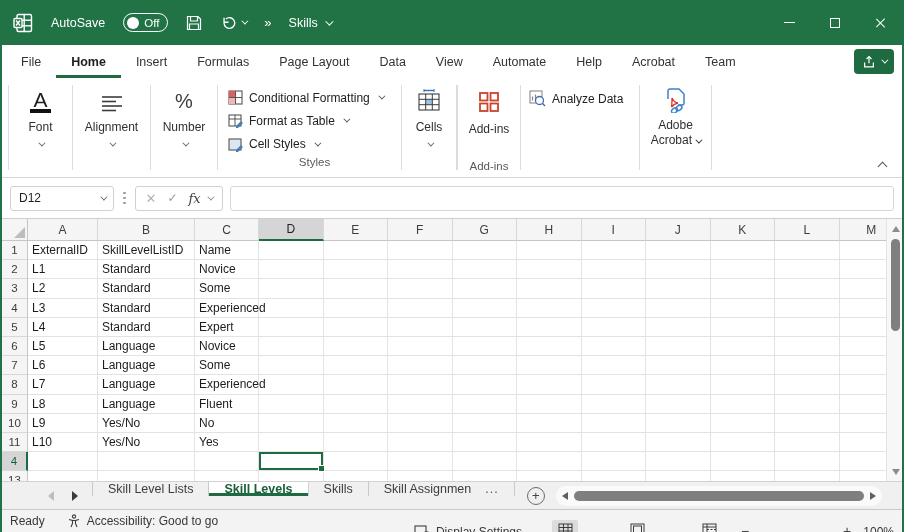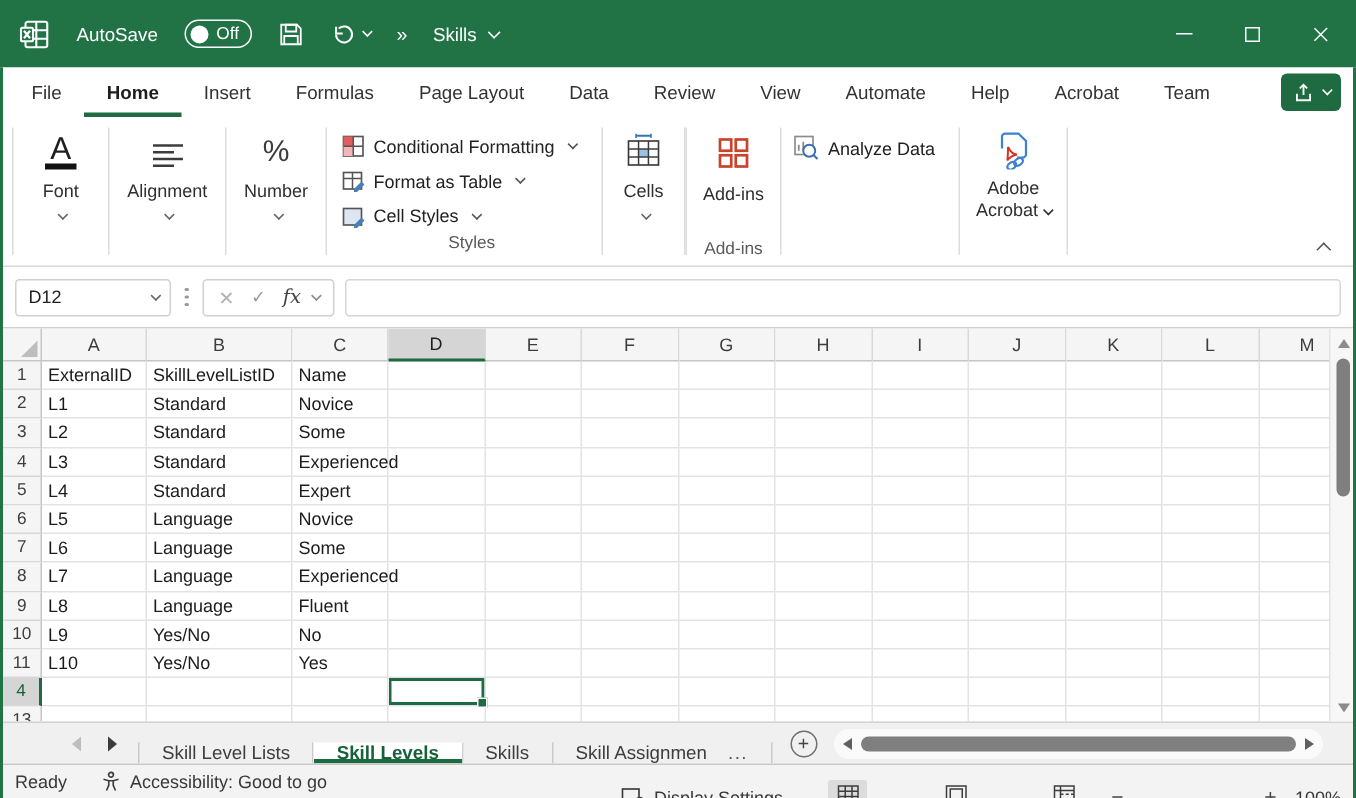--- a/index.html
+++ b/index.html
@@ -190,7 +190,6 @@
         <div class="rtab">Formulas</div>
         <div class="rtab">Page Layout</div>
         <div class="rtab">Data</div>
-        <div class="rtab">Review</div>
         <div class="rtab">View</div>
         <div class="rtab">Automate</div>
         <div class="rtab">Help</div>

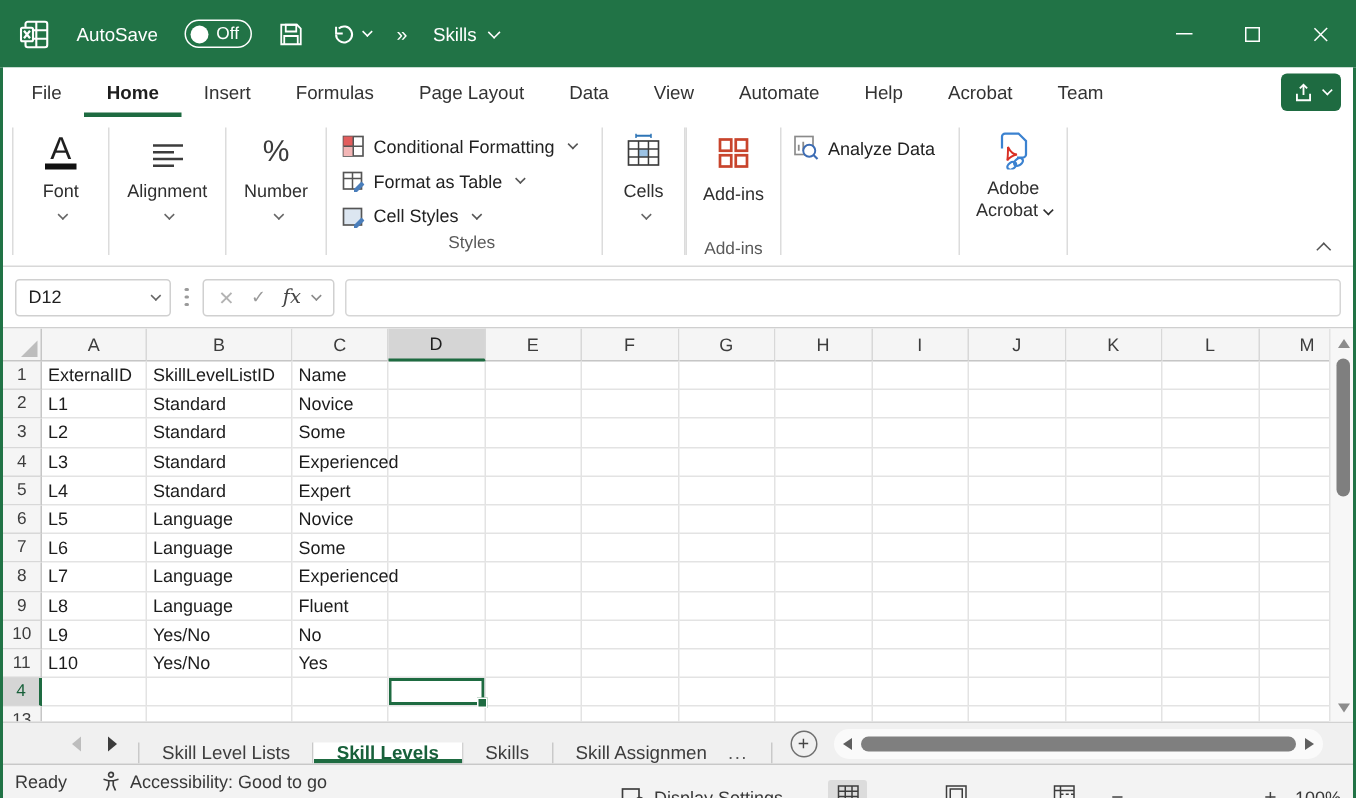--- a/index.html
+++ b/index.html
@@ -99,7 +99,7 @@
   .nav-arrows { display:flex; align-items:center; gap:18px; padding:0 14px 0 46px; }
   .tri-l { width:0;height:0;border-top:5px solid transparent;border-bottom:5px solid transparent;border-right:6px solid #bdbdbd; cursor:default; }
   .tri-r { width:0;height:0;border-top:5px solid transparent;border-bottom:5px solid transparent;border-left:6px solid #3c3c3c; cursor:pointer; }
-  #sheet-tabs { display:flex; align-items:flex-end; }
+  #sheet-tabs { display:flex; align-items:flex-start; }
   .stab { display:flex; align-items:center; padding:0 15px; font-size:12.5px; color:#3d3d3d; border-right:1px solid #c9c9c9; cursor:pointer; }
   .stab:first-child { border-left:1px solid #c9c9c9; }
   .stab.active { background:#fff; color:#17603a; font-weight:bold; box-shadow:inset 0 -3px 0 #1e6b41; border-right:1px solid #d2d2d2; }

